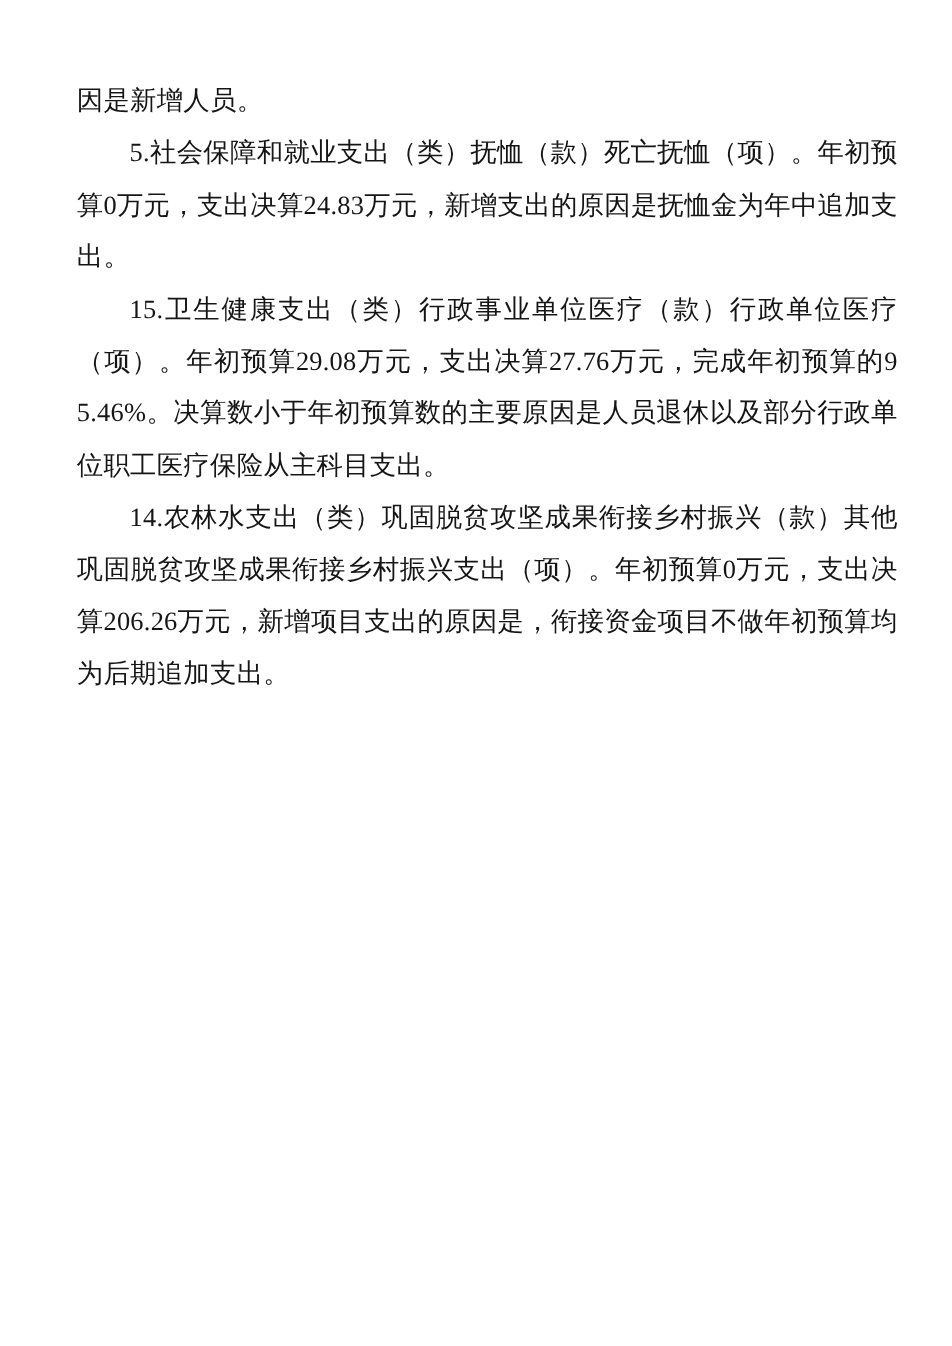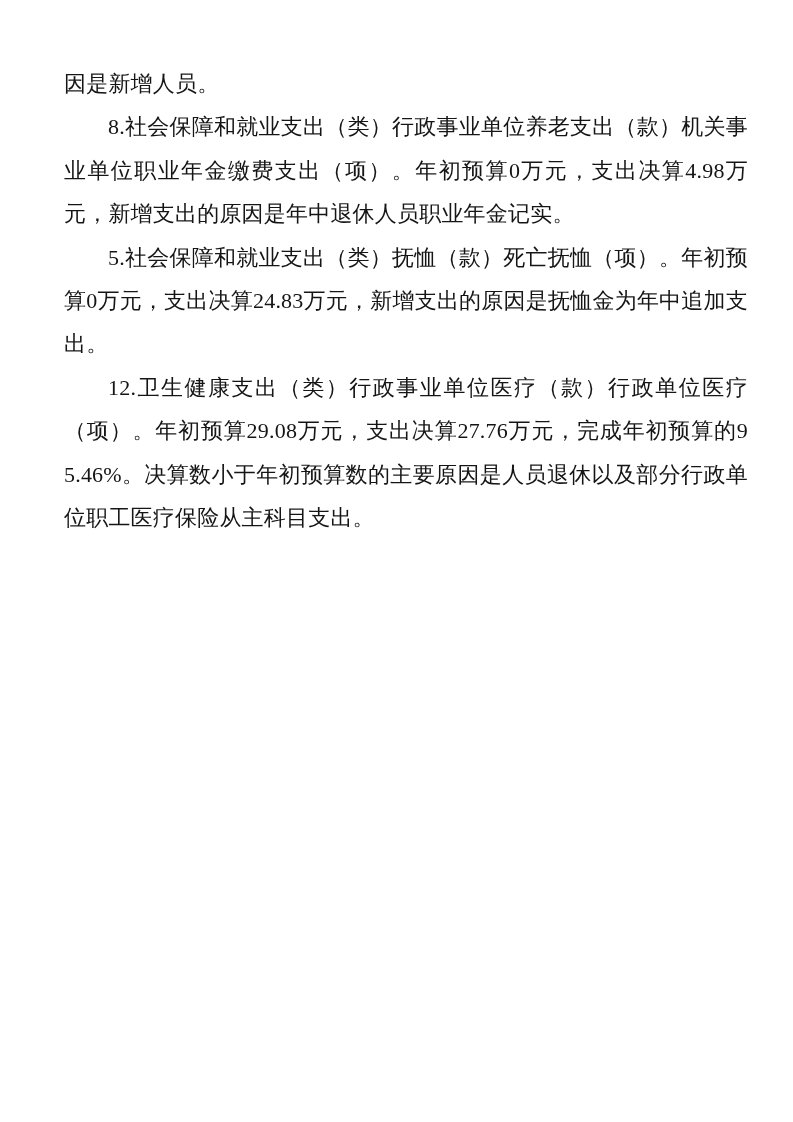--- a/index.html
+++ b/index.html
@@ -40,7 +40,6 @@
 <div class="page">
   <p class="para continuation">因是新增人员。</p>
 
-  <p class="para">8.社会保障和就业支出（类）行政事业单位养老支出（款）机关事业单位职业年金缴费支出（项）。年初预算0万元，支出决算4.98万元，新增支出的原因是年中退休人员职业年金记实。</p>
 
   <p class="para">5.社会保障和就业支出（类）抚恤（款）死亡抚恤（项）。年初预算0万元，支出决算24.83万元，新增支出的原因是抚恤金为年中追加支出。</p>
 

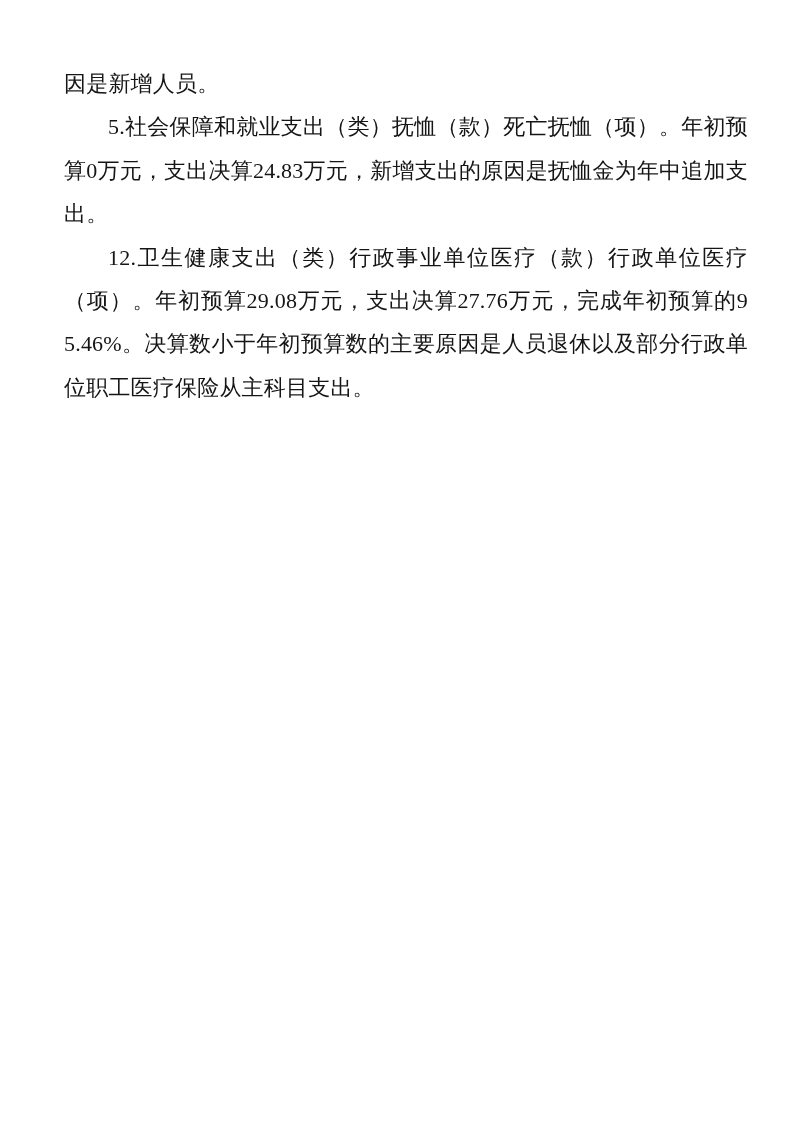--- a/index.html
+++ b/index.html
@@ -44,7 +44,7 @@
   <p class="para">5.社会保障和就业支出（类）抚恤（款）死亡抚恤（项）。年初预算0万元，支出决算24.83万元，新增支出的原因是抚恤金为年中追加支出。</p>
 
 
-  <p class="para">12.卫生健康支出（类）行政事业单位医疗（款）行政单位医疗（项）。年初预算29.08万元，支出决算27.76万元，完成年初预算的95.46%。决算数小于年初预算数的主要原因是人员退休以及部分行政单位职工医疗保险从主科目支出。</p>
+  <p class="para">15.卫生健康支出（类）行政事业单位医疗（款）行政单位医疗（项）。年初预算29.08万元，支出决算27.76万元，完成年初预算的95.46%。决算数小于年初预算数的主要原因是人员退休以及部分行政单位职工医疗保险从主科目支出。</p>
 
 
 

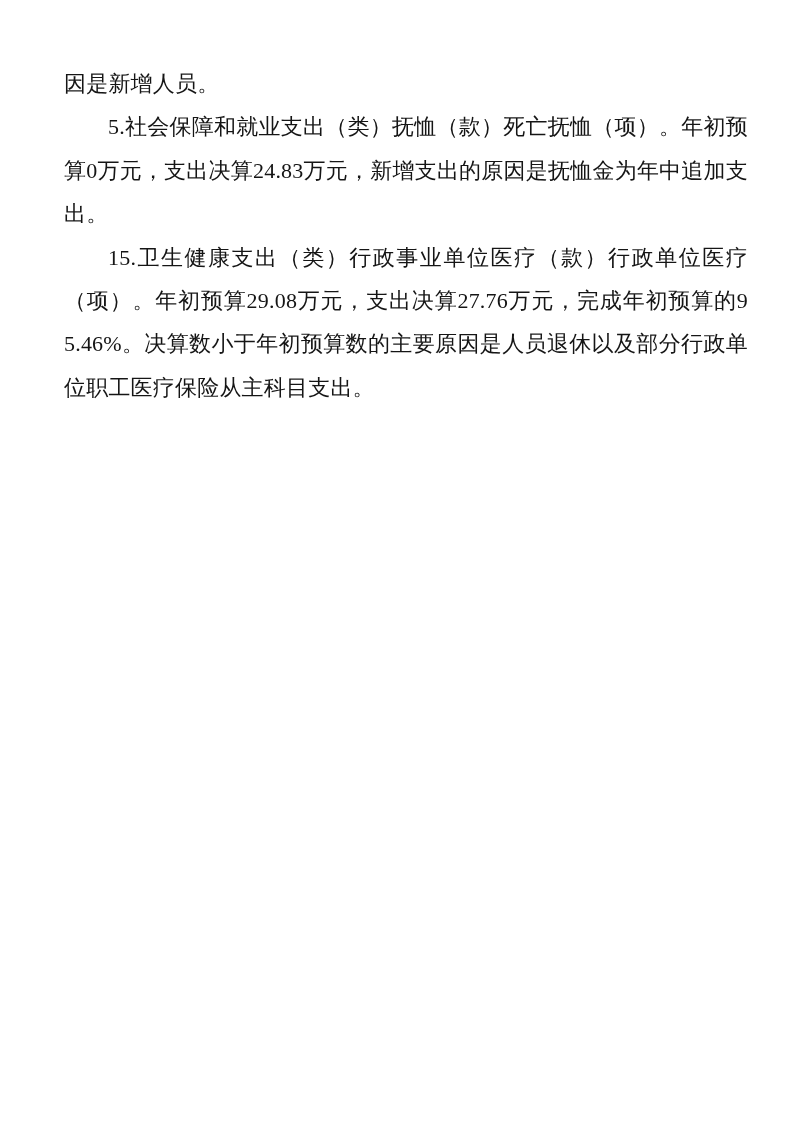--- a/index.html
+++ b/index.html
@@ -48,6 +48,7 @@
 
 
 
+  <p class="para">14.农林水支出（类）巩固脱贫攻坚成果衔接乡村振兴（款）其他巩固脱贫攻坚成果衔接乡村振兴支出（项）。年初预算0万元，支出决算206.26万元，新增项目支出的原因是，衔接资金项目不做年初预算均为后期追加支出。</p>
 </div>
 
 </body></html>

